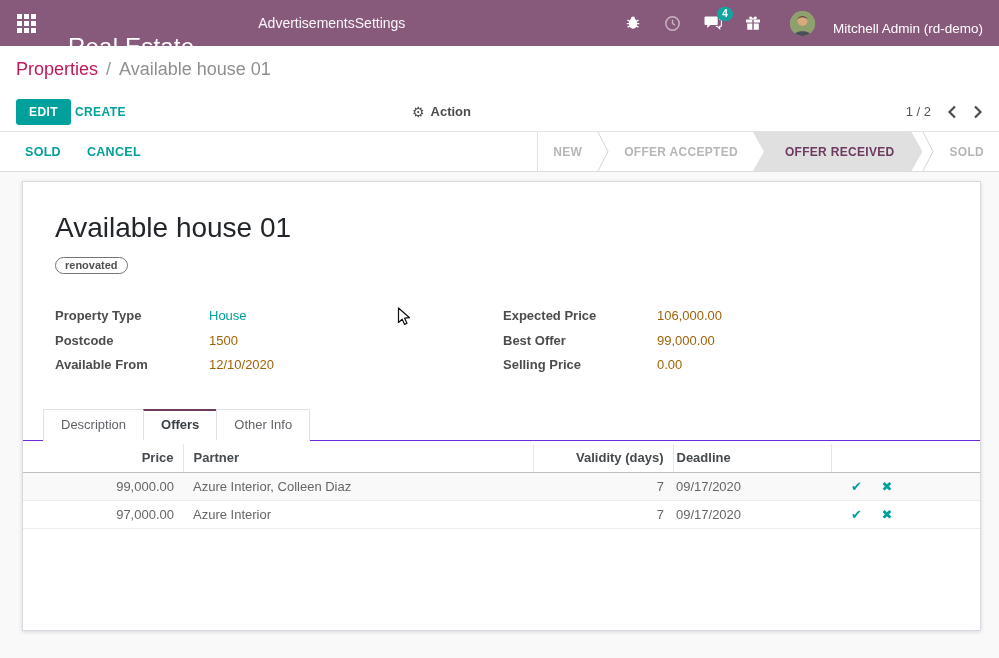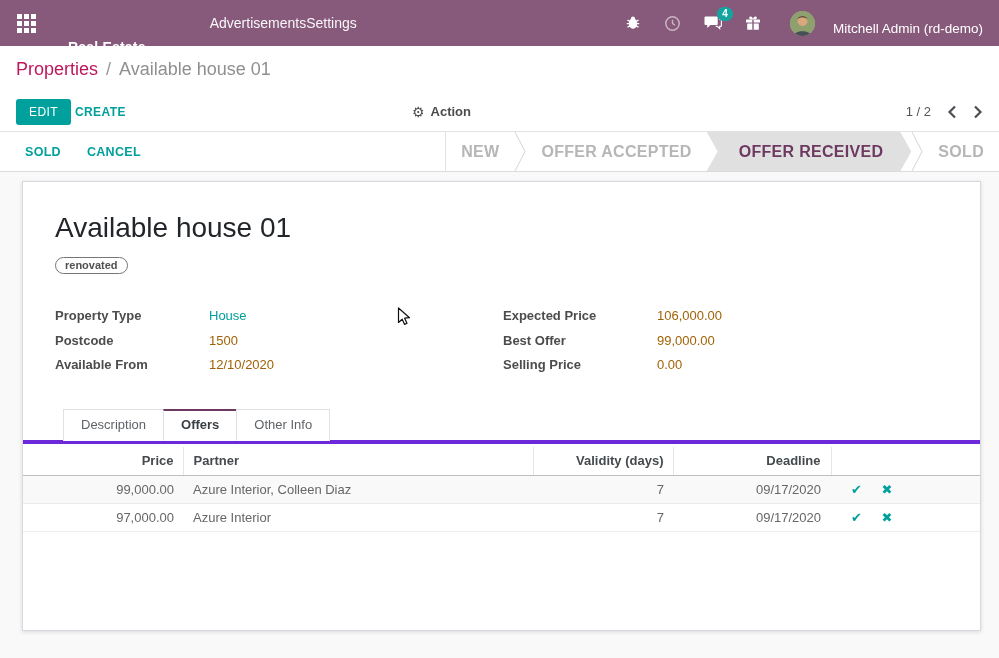--- a/index.html
+++ b/index.html
@@ -9,7 +9,7 @@
   
   .navbar { height:46px; background:#875A7B; display:flex; align-items:center; padding:0 16px 0 14px; color:#fff; }
   .apps-btn { width:24px; height:24px; display:flex; align-items:center; justify-content:center; cursor:pointer; }
-  .brand { font-size:14px; font-weight:bold; margin-left:30px; letter-spacing:.2px;margin-top:48px; }
+  .brand { font-size:24px; font-weight:normal; margin-left:30px; letter-spacing:.2px;margin-top:48px; }
   .nav-menu { display:flex; margin-left:64px; font-size:14px; }
   .nav-menu .nav-item { color:rgba(255,255,255,.95); cursor:pointer; }
   .nav-right { margin-left:auto; display:flex; align-items:center; gap:22px; }

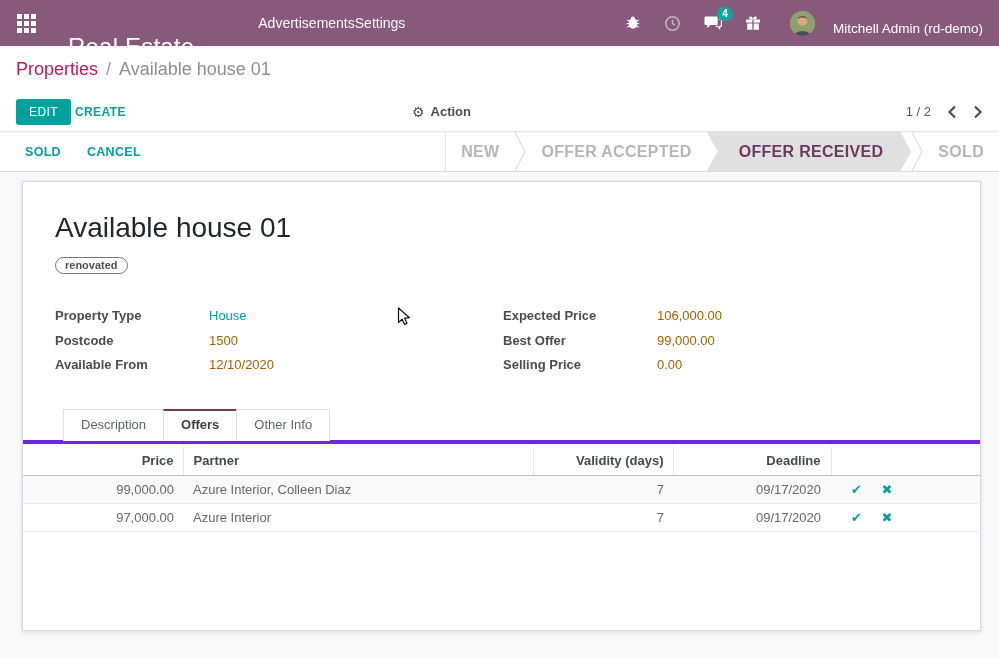--- a/index.html
+++ b/index.html
@@ -28,7 +28,7 @@
   .crumb-sep { color:#999; margin:0 8px; }
   .crumb-current { color:#8f8f8f; }
   .buttons-row { height:39px; position:relative; display:flex; align-items:center; padding:0 16px; }
-  .btn-edit { background:#00A09D; color:#fff; border:none; font-size:12px; font-weight:normal; letter-spacing:.4px;
+  .btn-edit { background:#00A09D; color:#fff; border:none; font-size:12px; font-weight:bold; letter-spacing:.4px;
     padding:6px 13px; border-radius:3px; cursor:pointer; font-family:inherit; }
   .btn-create { background:none; border:none; color:#00A09D; font-size:12px; font-weight:bold; letter-spacing:.4px;
     margin-left:4px; cursor:pointer; font-family:inherit; }

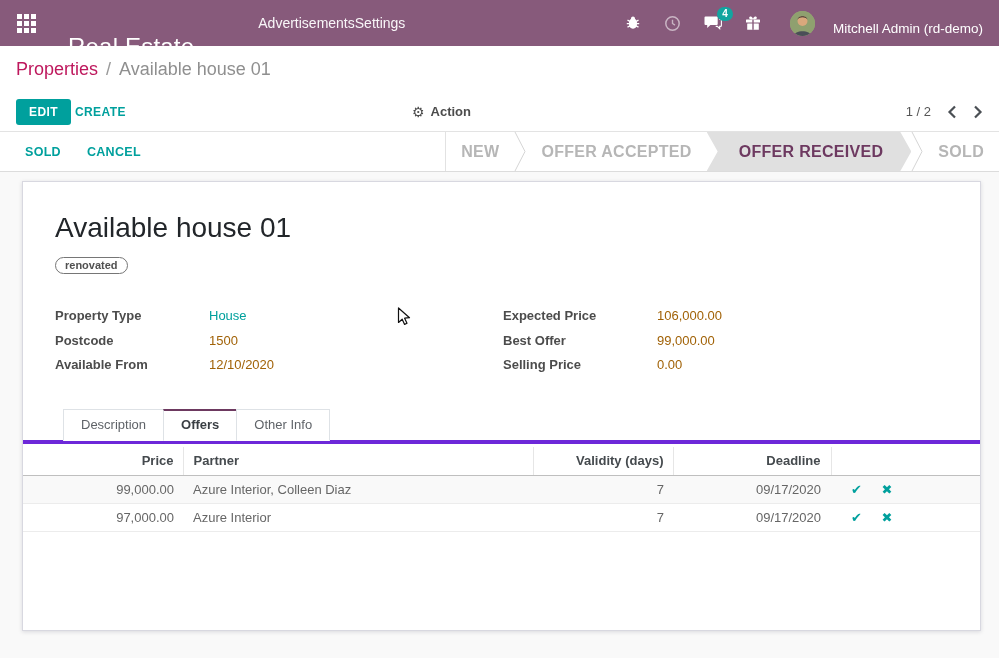--- a/index.html
+++ b/index.html
@@ -44,7 +44,7 @@
   .sb-btn { background:none; border:none; color:#00A09D; font-size:12.5px; font-weight:bold; letter-spacing:.3px;
     cursor:pointer; font-family:inherit; }
   .pipeline { margin-left:auto; display:flex; align-items:stretch; border-left:1px solid #e2e2e2; }
-  .step { display:flex; align-items:center; padding:0 15px; font-size:16px; font-weight:bold;
+  .step { display:flex; align-items:center; padding:0 15px; font-size:12px; font-weight:bold;
     color:#b6b6b6; letter-spacing:.3px; cursor:pointer; white-space:nowrap; }
   .step.active { background:#e0e0e0; color:#6D3960;
     clip-path:polygon(0 0, calc(100% - 11px) 0, 100% 50%, calc(100% - 11px) 100%, 0 100%, 11px 50%);

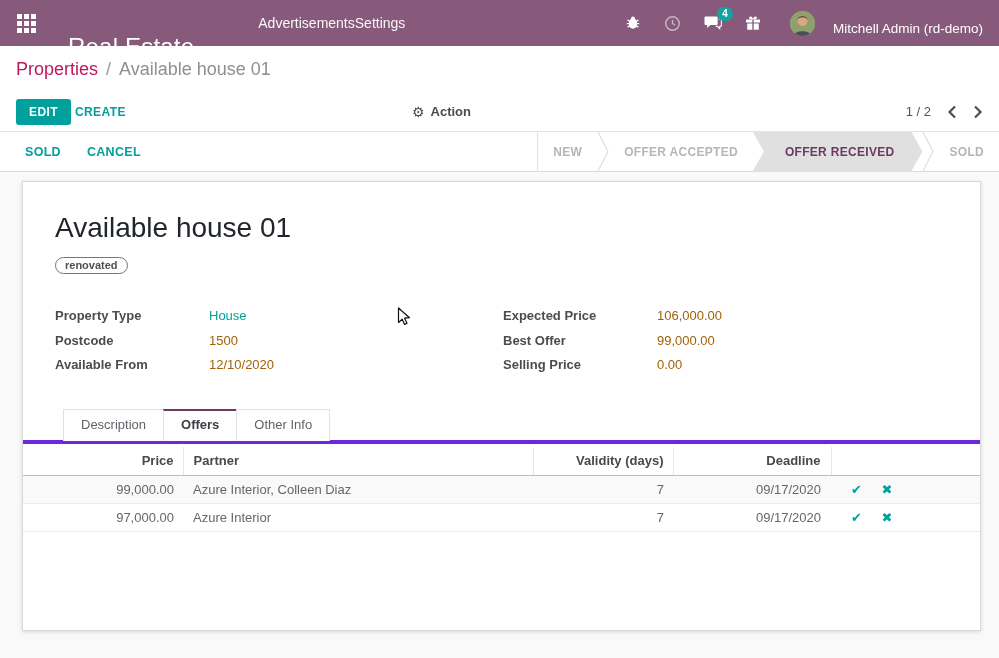--- a/index.html
+++ b/index.html
@@ -65,7 +65,7 @@
   .fvalue.link { color:#00A09D; cursor:pointer; }
 
   
-  .tabbar { margin-top:31px; padding-left:40px; border-bottom:4px solid #6d28d9; display:flex; }
+  .tabbar { margin-top:31px; padding-left:20px; border-bottom:1px solid #6d28d9; display:flex; }
   .tab { padding:7px 17px 8px; font-size:13px; color:#5f6368; border:1px solid #dee2e6; border-bottom:1px solid transparent;
     margin-bottom:-1px; background:#fff; cursor:pointer; }
   .tab + .tab { margin-left:-1px; }

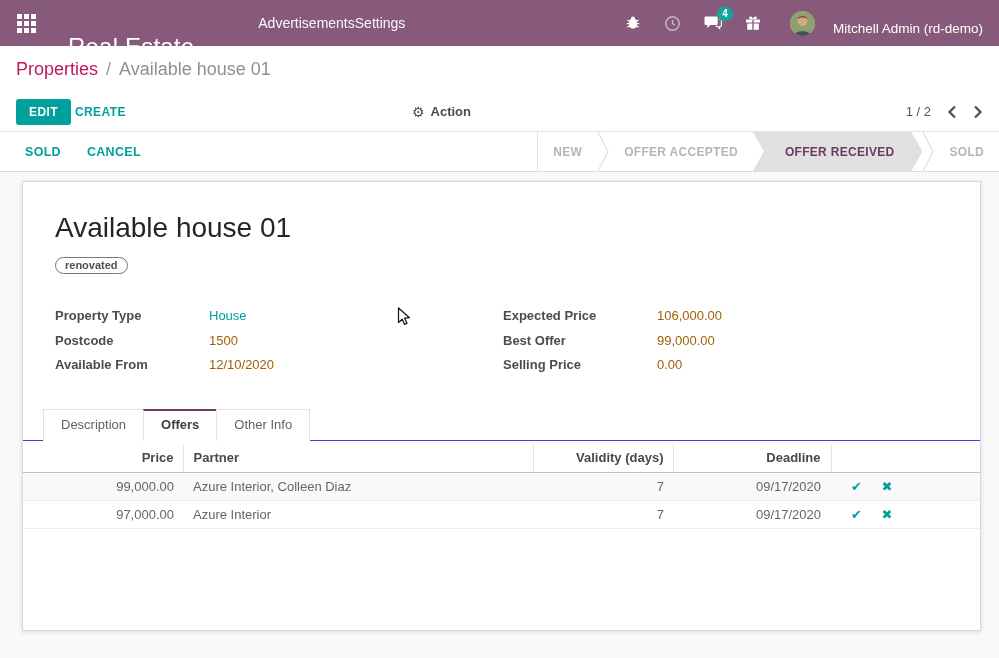--- a/index.html
+++ b/index.html
@@ -80,7 +80,7 @@
   .offers th:last-child { border-right:none; }
   .offers th.num, .offers td.num { text-align:right; padding-right:9px; }
   .offers td { color:#666; padding:6px 10px; border-bottom:1px solid #ececec; white-space:nowrap; overflow:hidden; }
-  .offers td.deadline, .offers th.deadline { padding-left:9px;text-align:right; }
+  .offers td.deadline, .offers th.deadline { padding-left:3px; }
   .offers tbody tr:nth-child(odd) { background:#f9f9f9; }
   .offers tbody tr { cursor:pointer; }
   .row-actions { padding-left:20px !important; }

